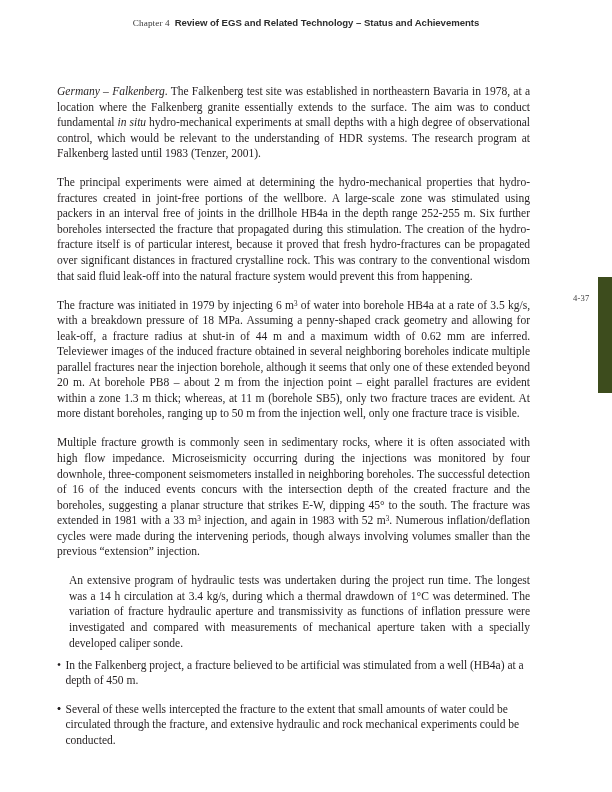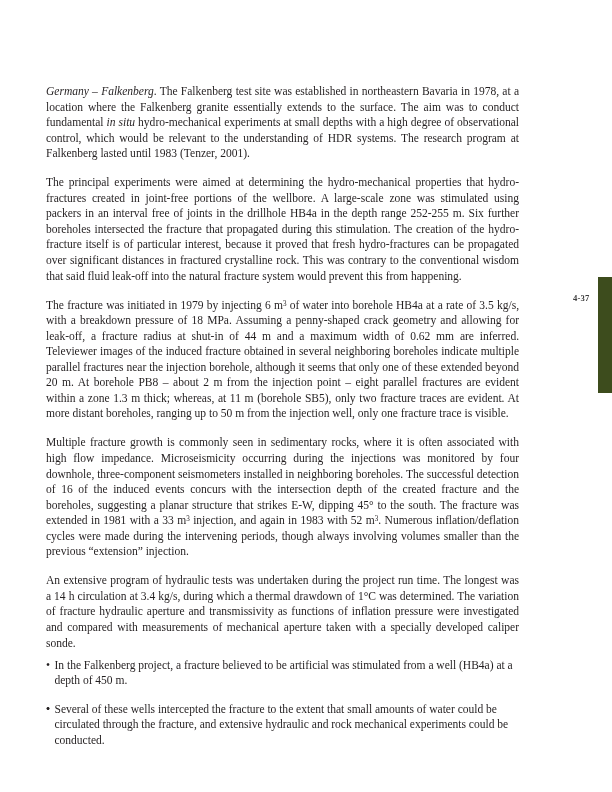--- a/index.html
+++ b/index.html
@@ -131,6 +131,9 @@
 
 <div class="page">
 
+  <div class="running-head">
+    <span class="chapter-label">Chapter 4</span><span class="chapter-title">Review of EGS and Related Technology – Status and Achievements</span>
+  </div>
 
   <div class="folio">4-37</div>
 

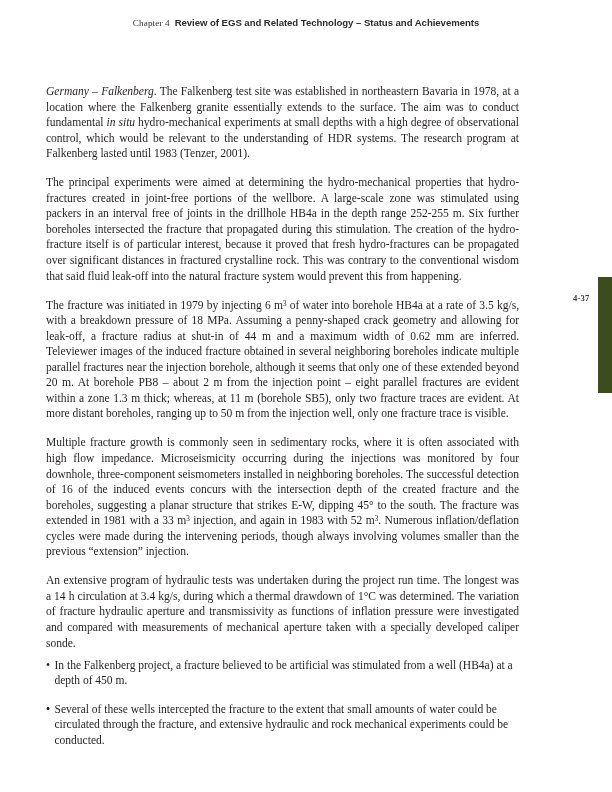--- a/index.html
+++ b/index.html
@@ -72,7 +72,7 @@
   
   .column {
     position: absolute;
-    left: 46px;
+    left: 57px;
     top: 84px;
     width: 473px;
   }

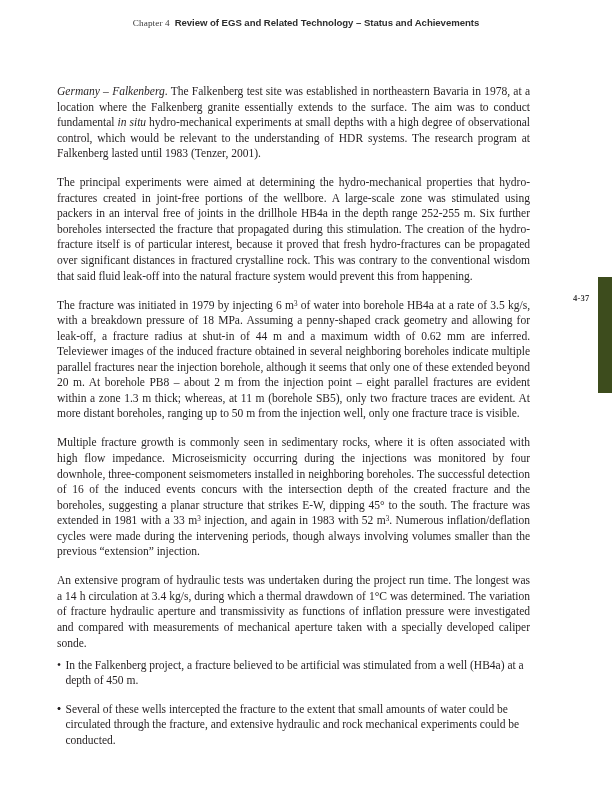--- a/index.html
+++ b/index.html
@@ -56,7 +56,6 @@
     font-size: 8.6px;
     color: #3d3d3d;
     letter-spacing: 0.2px;
-    font-weight: bold;
   }
 
   

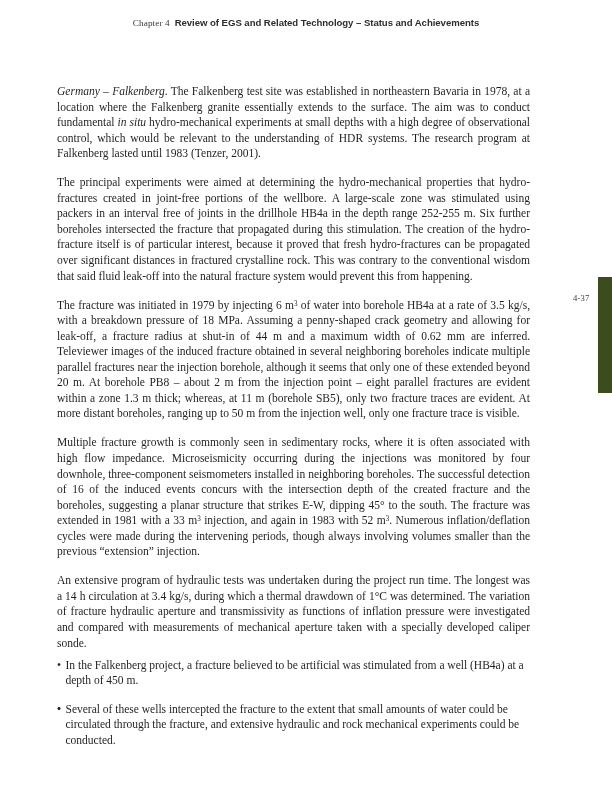--- a/index.html
+++ b/index.html
@@ -87,6 +87,7 @@
   }
   p.body-par:last-of-type {
     margin-bottom: 0;
+    margin-left: 12px;
   }
 
   .i { font-style: italic; }

